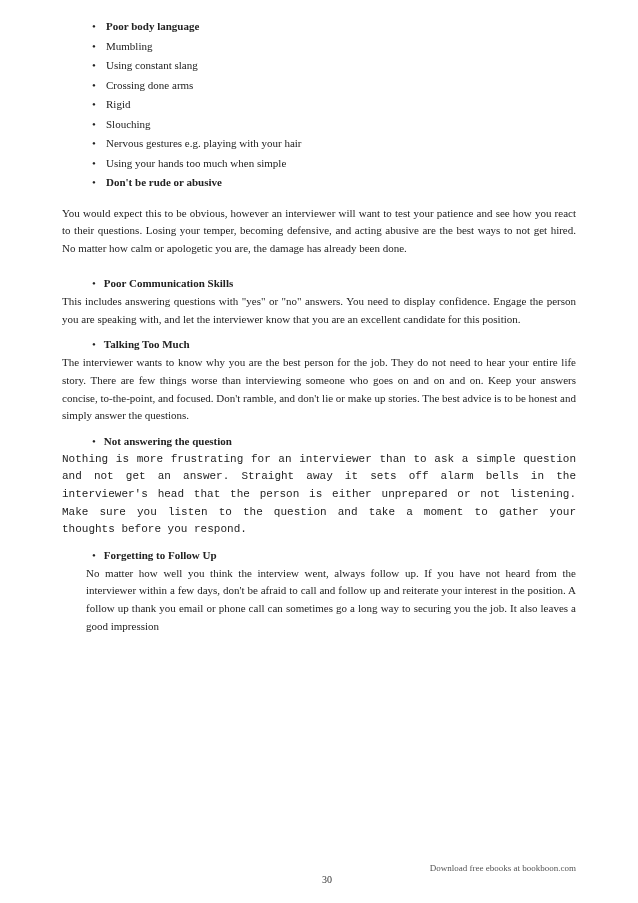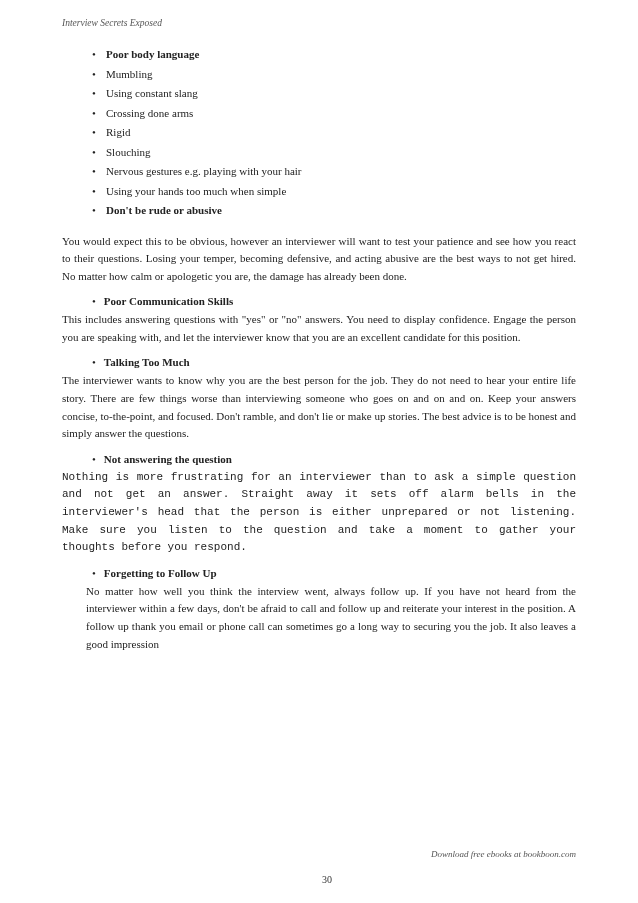--- a/index.html
+++ b/index.html
@@ -86,9 +86,6 @@
 
 <div class="page">
 
-  <div class="header">
-    <span>Interview Secrets Exposed</span>
-  </div>
 
   <ul class="bullet-list">
 

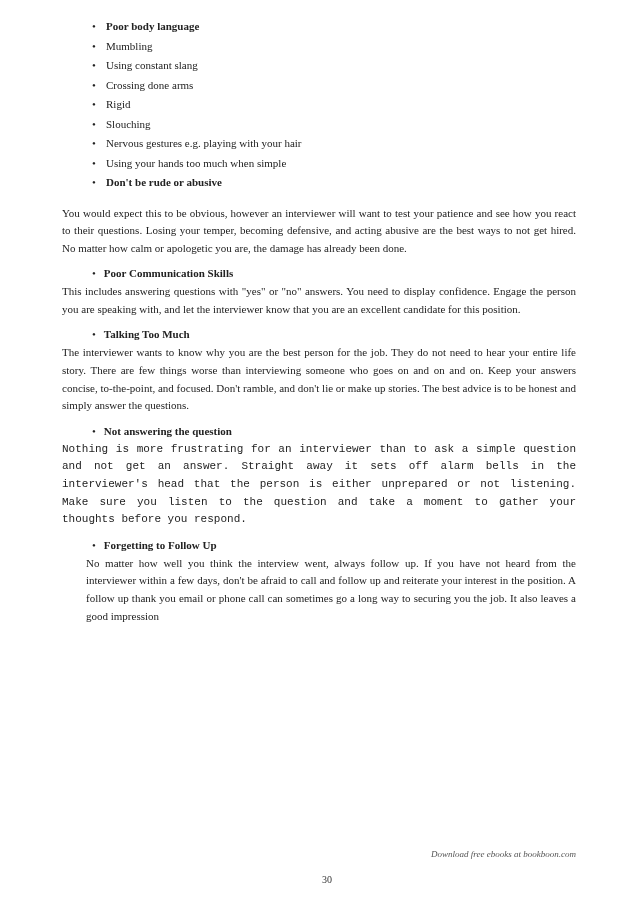--- a/index.html
+++ b/index.html
@@ -55,7 +55,7 @@
     .paragraph {
       font-size: 11px;
       line-height: 1.6;
-      margin-bottom: 10px;
+      margin-bottom: 20px;
       text-align: justify;
     }
 

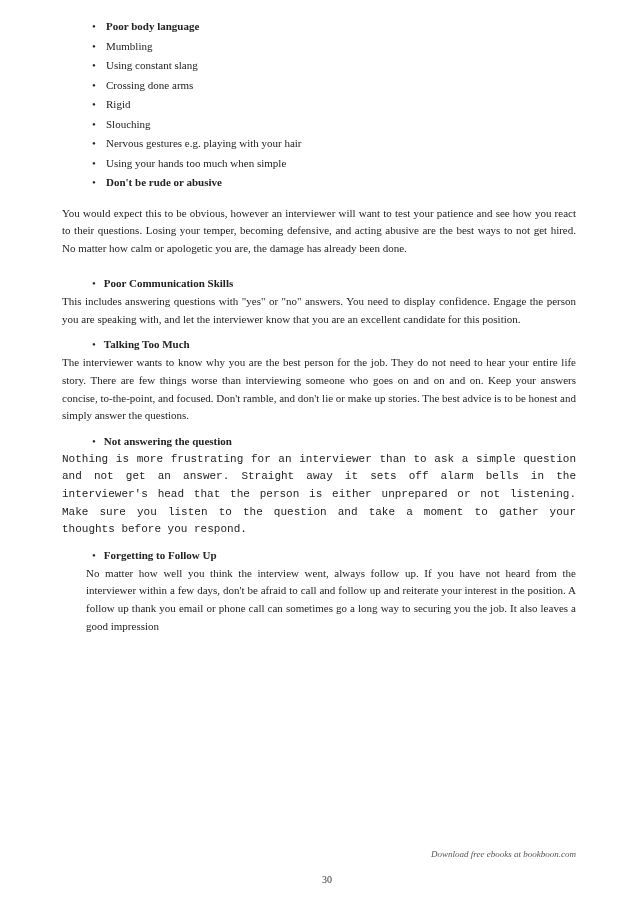--- a/index.html
+++ b/index.html
@@ -69,11 +69,10 @@
 
     .footer-right {
       position: absolute;
-      bottom: 44px;
+      bottom: 30px;
       right: 62px;
       font-size: 9px;
       color: #555;
-      font-style: italic;
     }
 
     .page-number {

